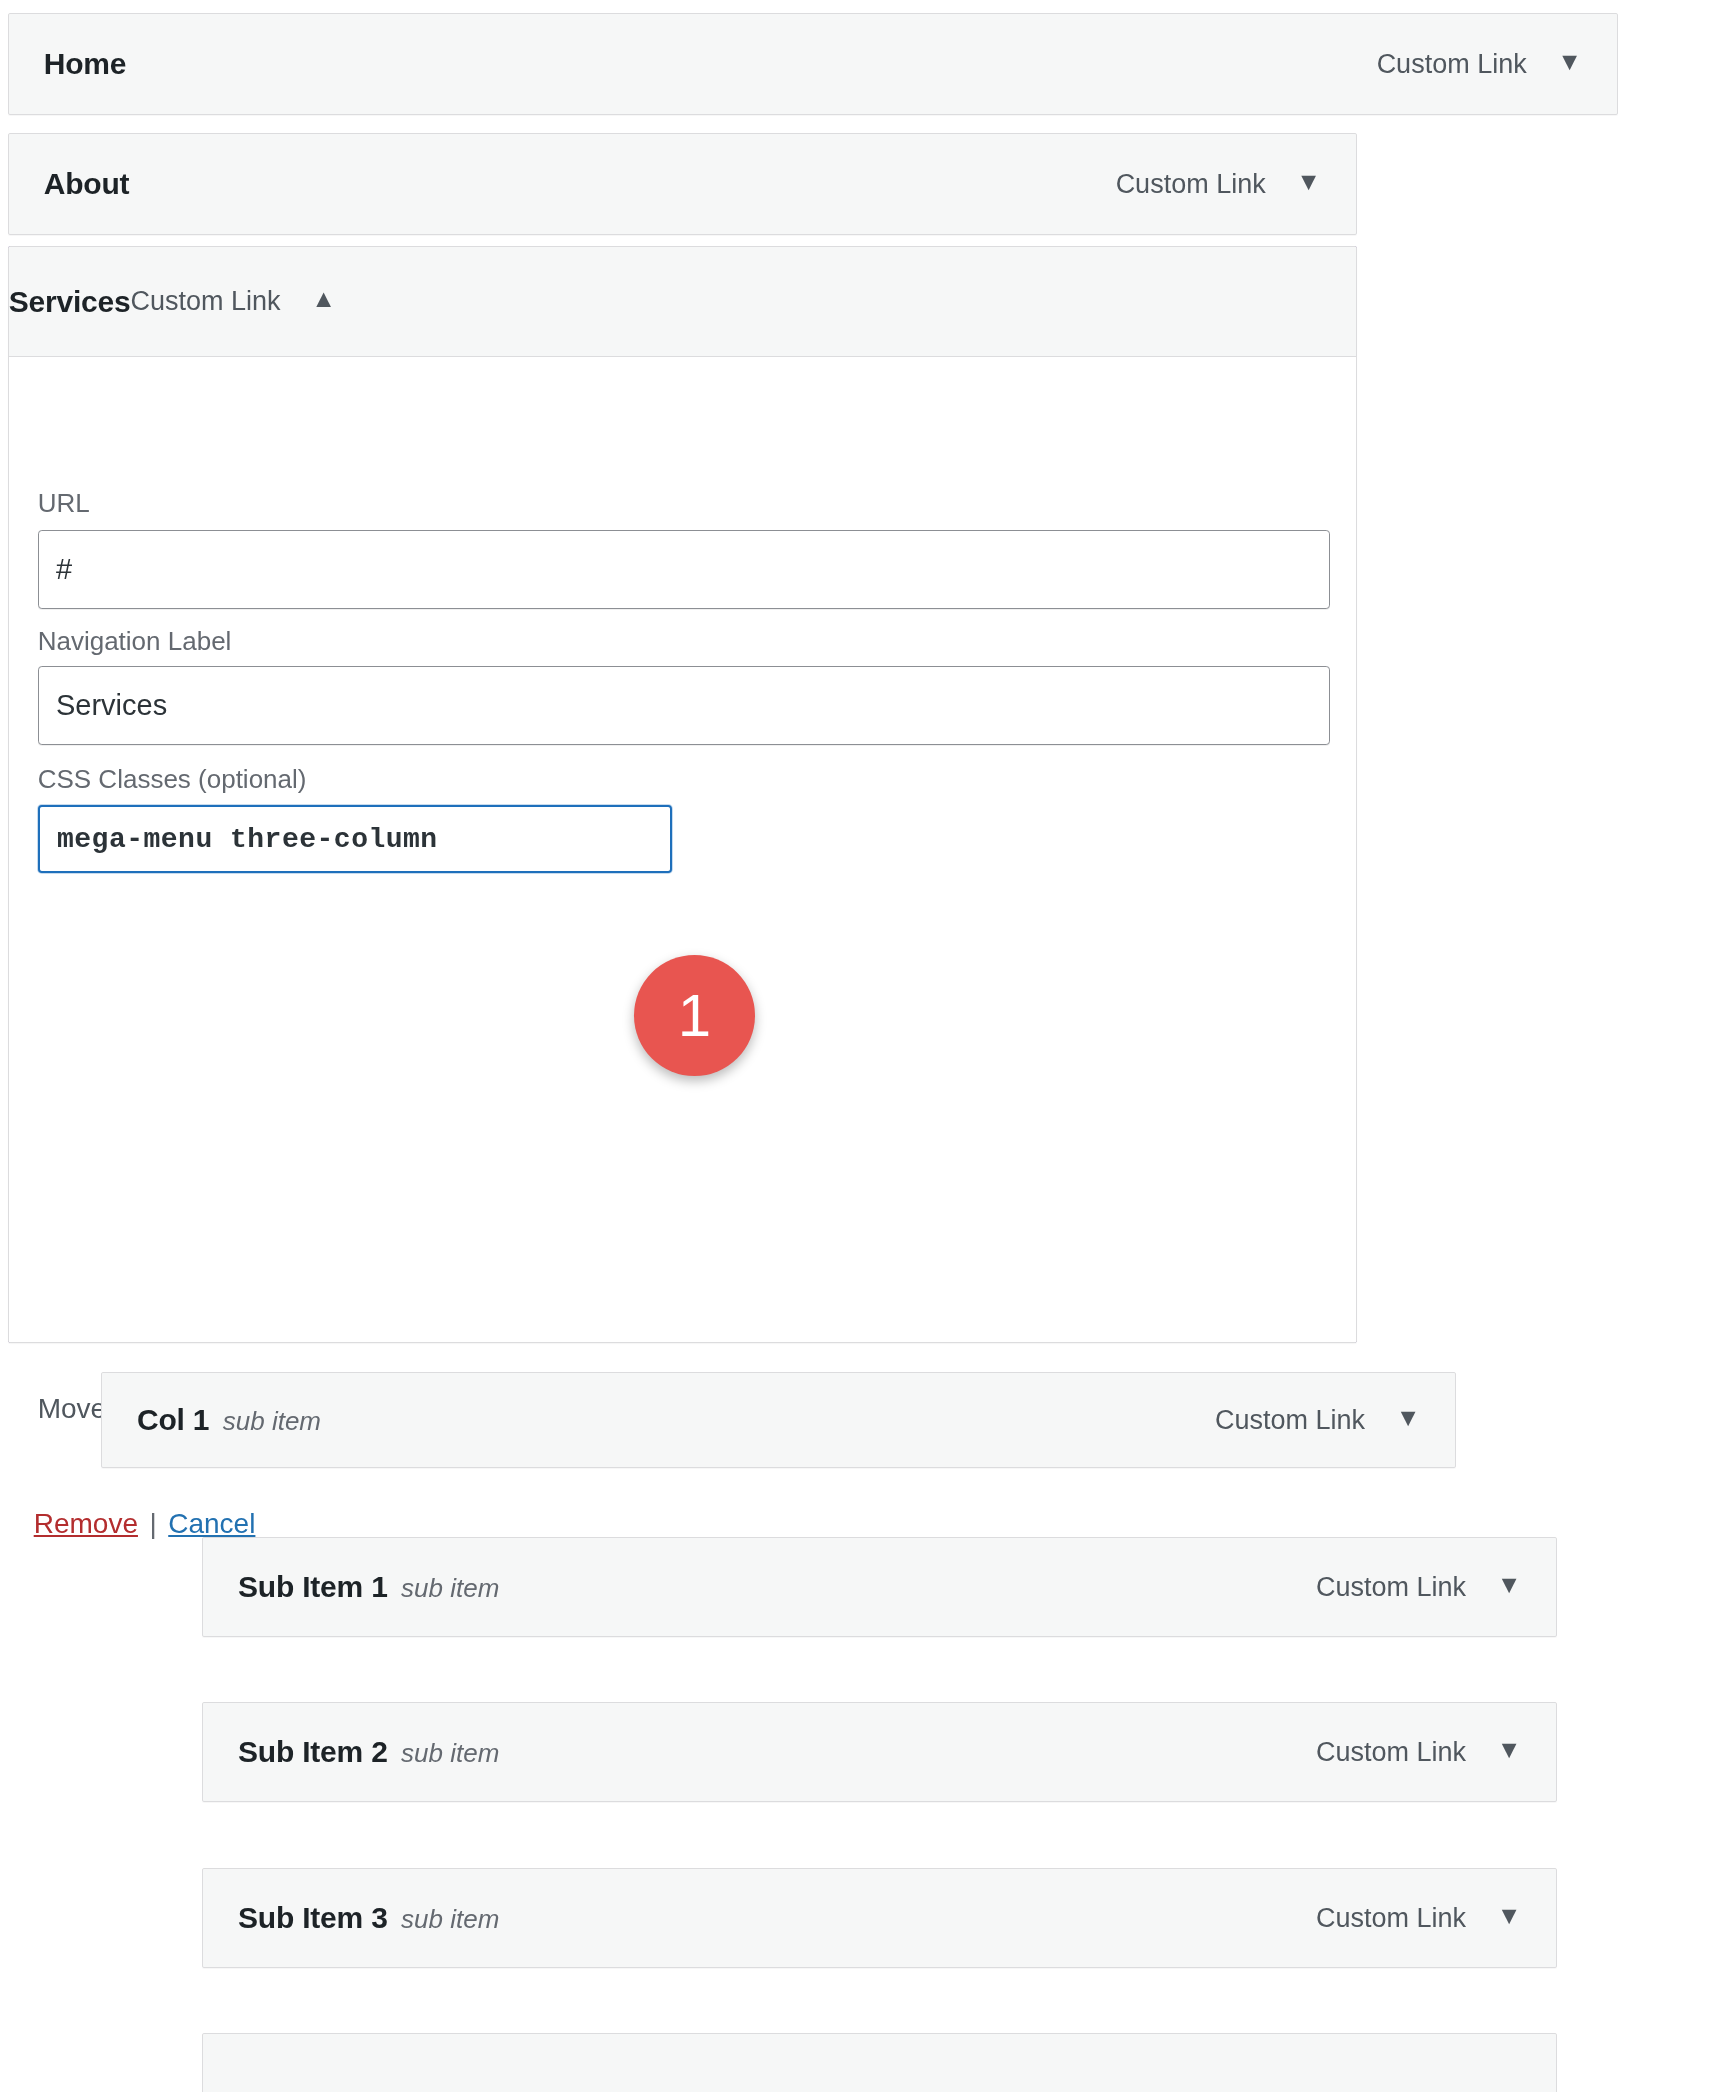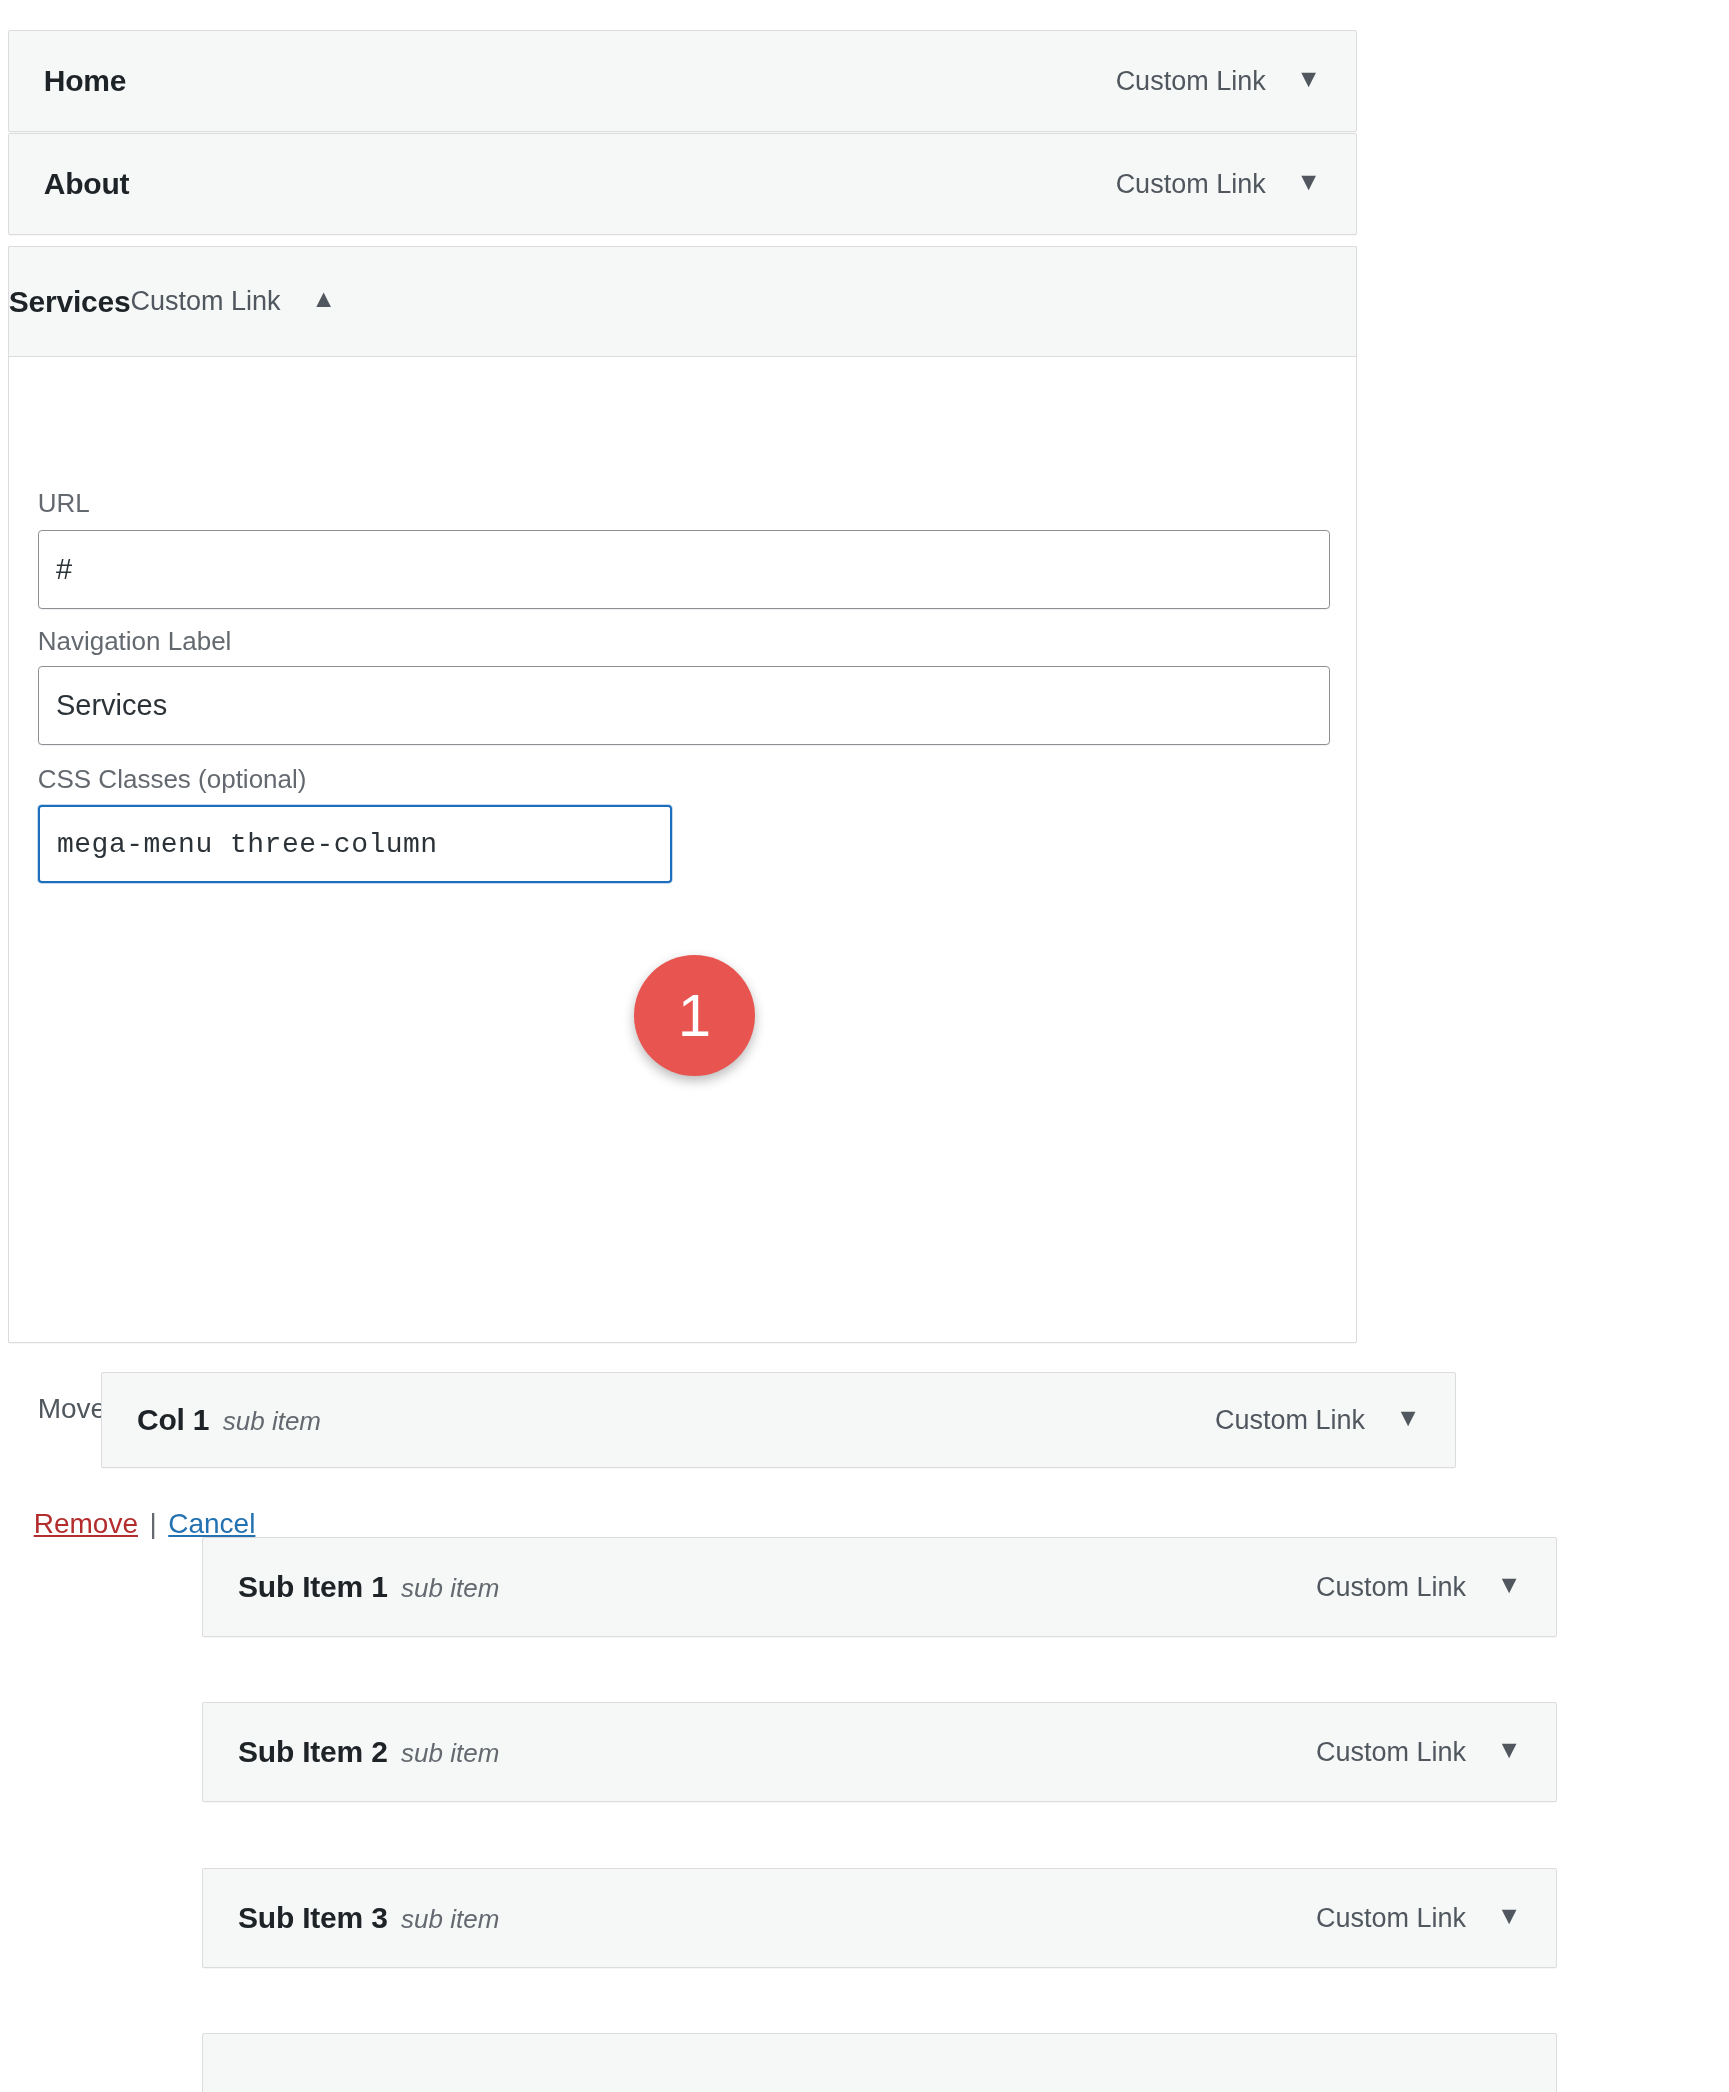--- a/index.html
+++ b/index.html
@@ -190,7 +190,7 @@
 </head>
 <body>
 
-<div class="menu-row" style="left:7.7px; top:30px; width:1349px; height:102px;">
+<div class="menu-row" style="left:7.7px; top:13px; width:1610px; height:102px;">
   <div class="row-left">
     <span class="item-title">Home</span>
   </div>

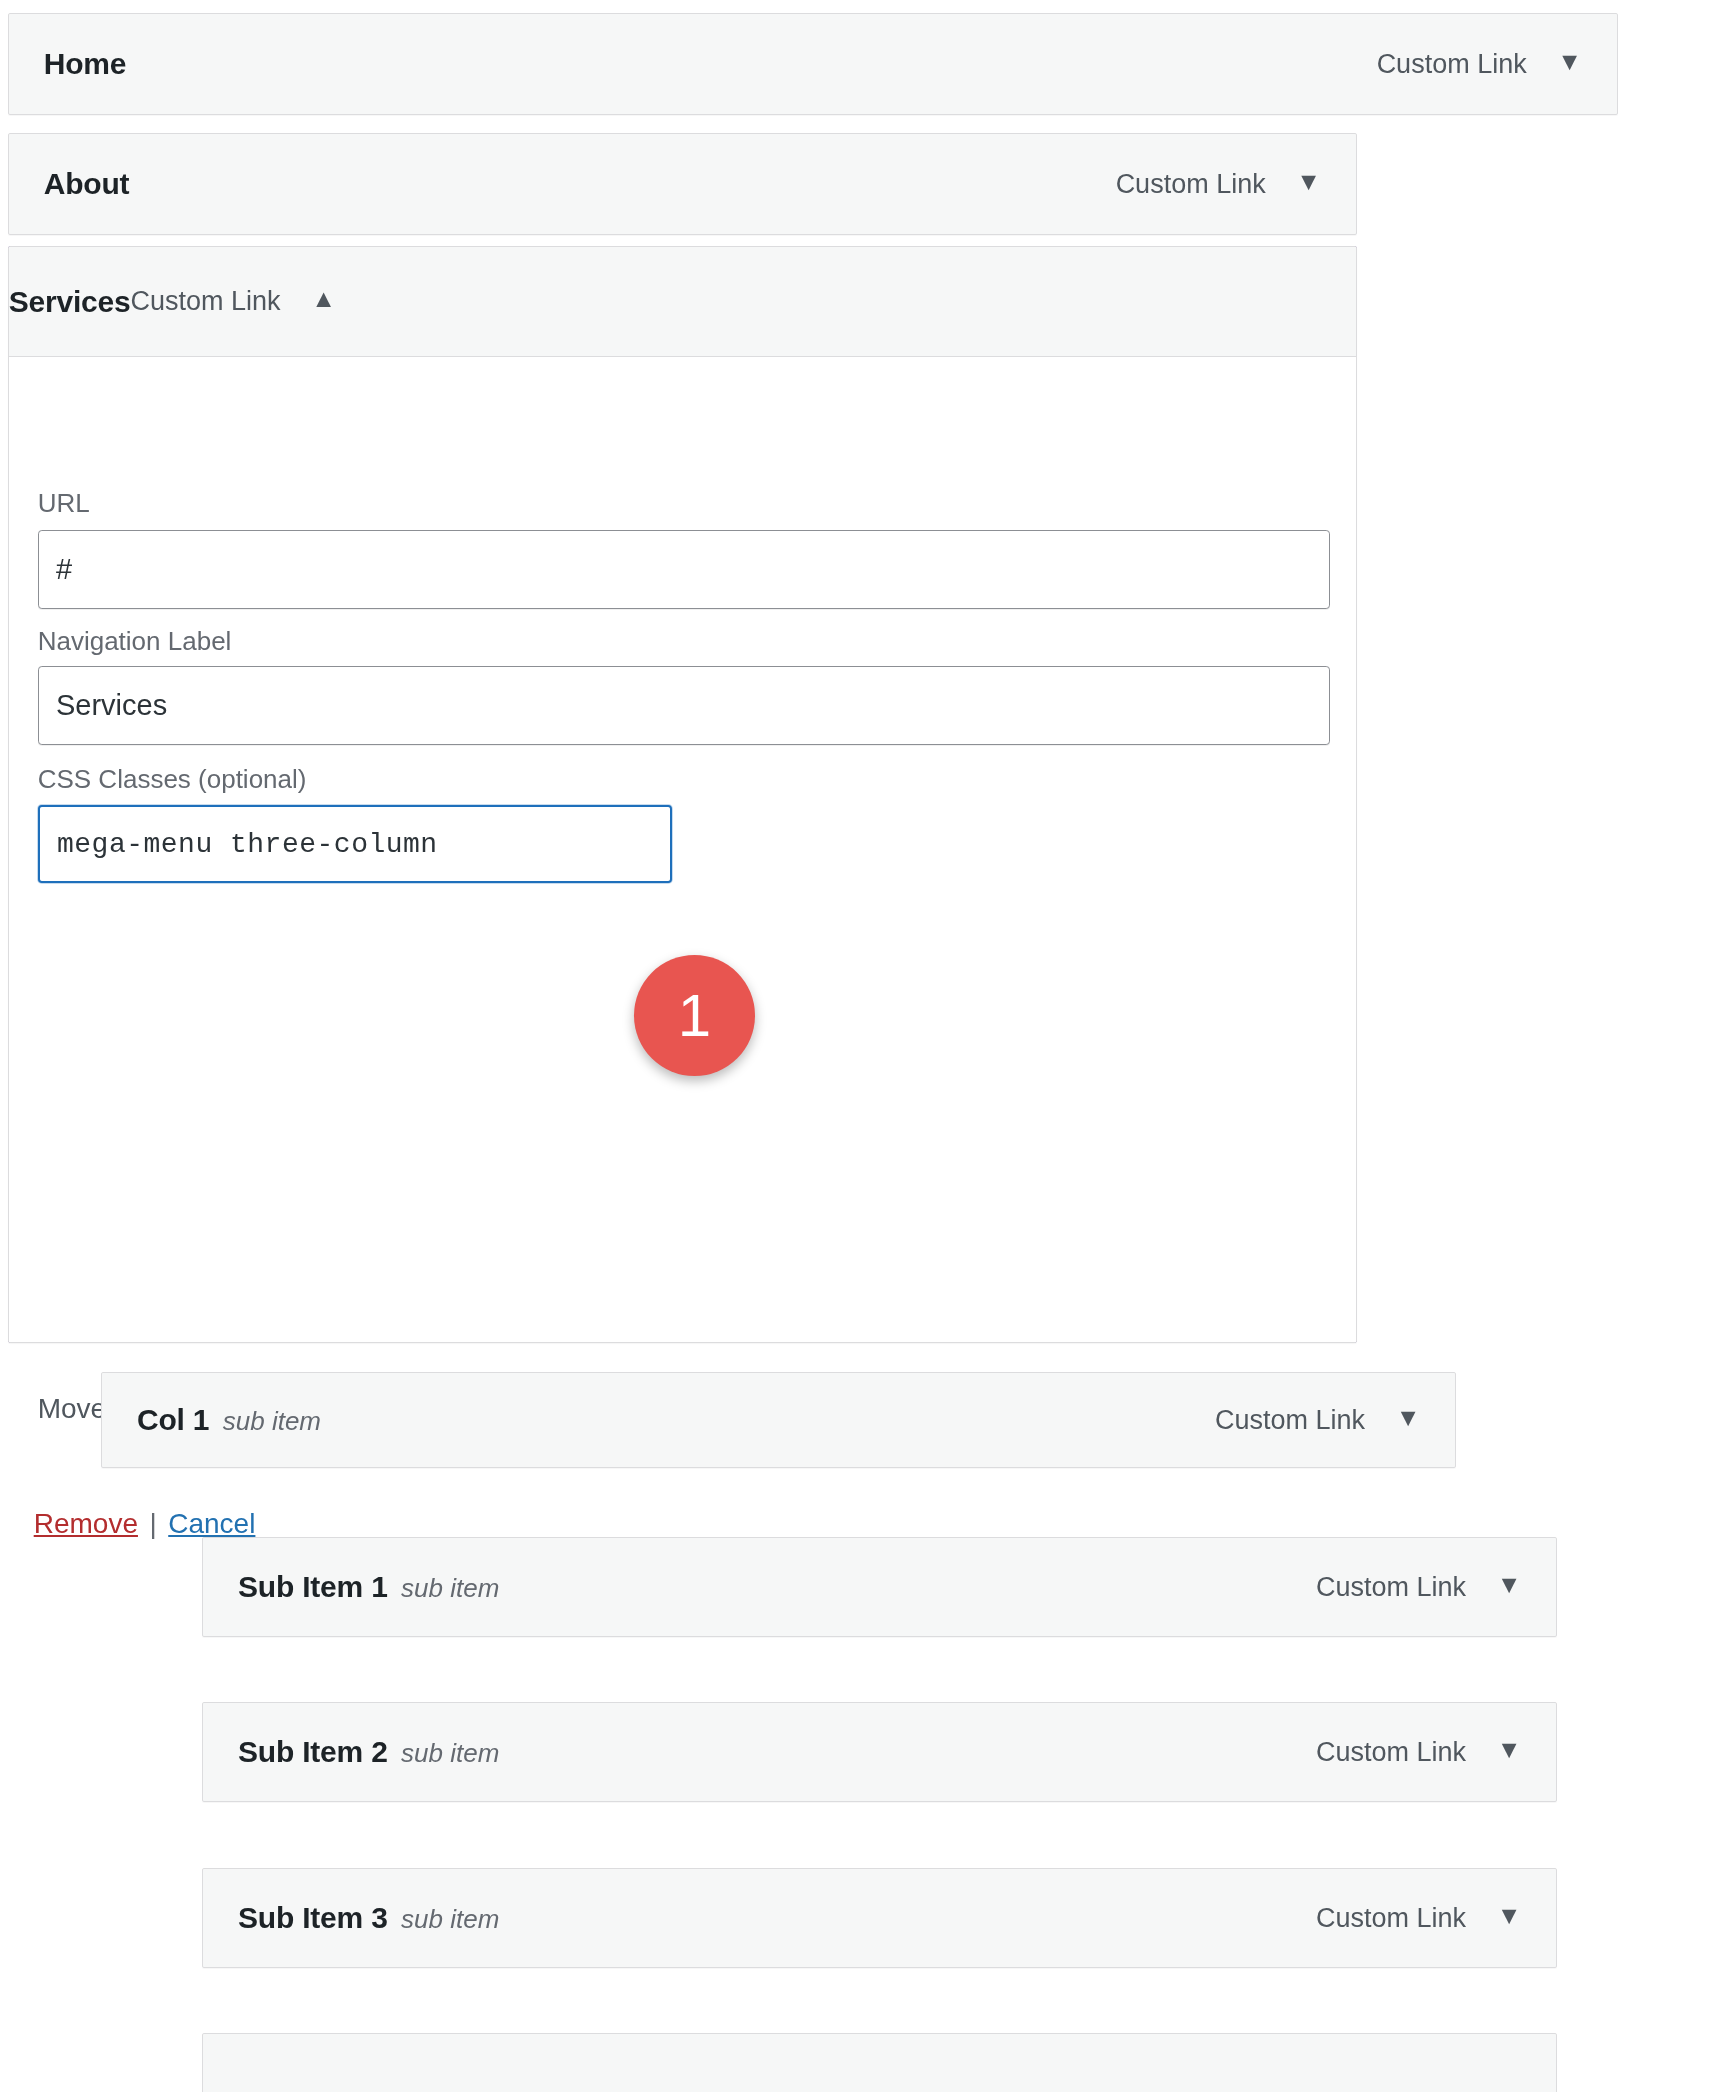--- a/index.html
+++ b/index.html
@@ -231,7 +231,7 @@
     <div class="text-input" style="left:29px; top:309px; width:1292px; height:79px;">Services</div>
 
     <div class="field-label" style="left:29px; top:407px;">CSS Classes (optional)</div>
-    <div class="text-input focused" style="left:29px; top:448px; width:634px; height:78px;">mega-menu three-column</div>
+    <div class="text-input focused" style="left:29px; top:448px; width:634px; height:68px;font-weight:bold;">mega-menu three-column</div>
 
     <div id="move-row">
       <span class="move-label">Move</span>

